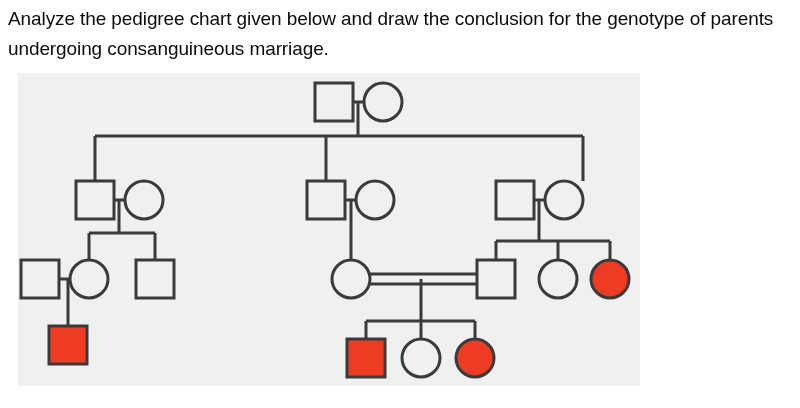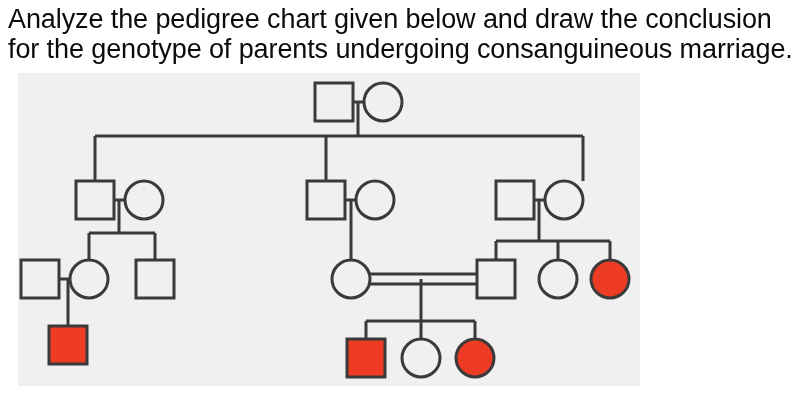--- a/index.html
+++ b/index.html
@@ -20,7 +20,7 @@
     left: 8px;
     top: 4px;
     width: 790px;
-    font-size: 27px;
+    font-size: 19px;
     line-height: 30px;
     color: #0b0b0b;
     letter-spacing: -0.1px;

